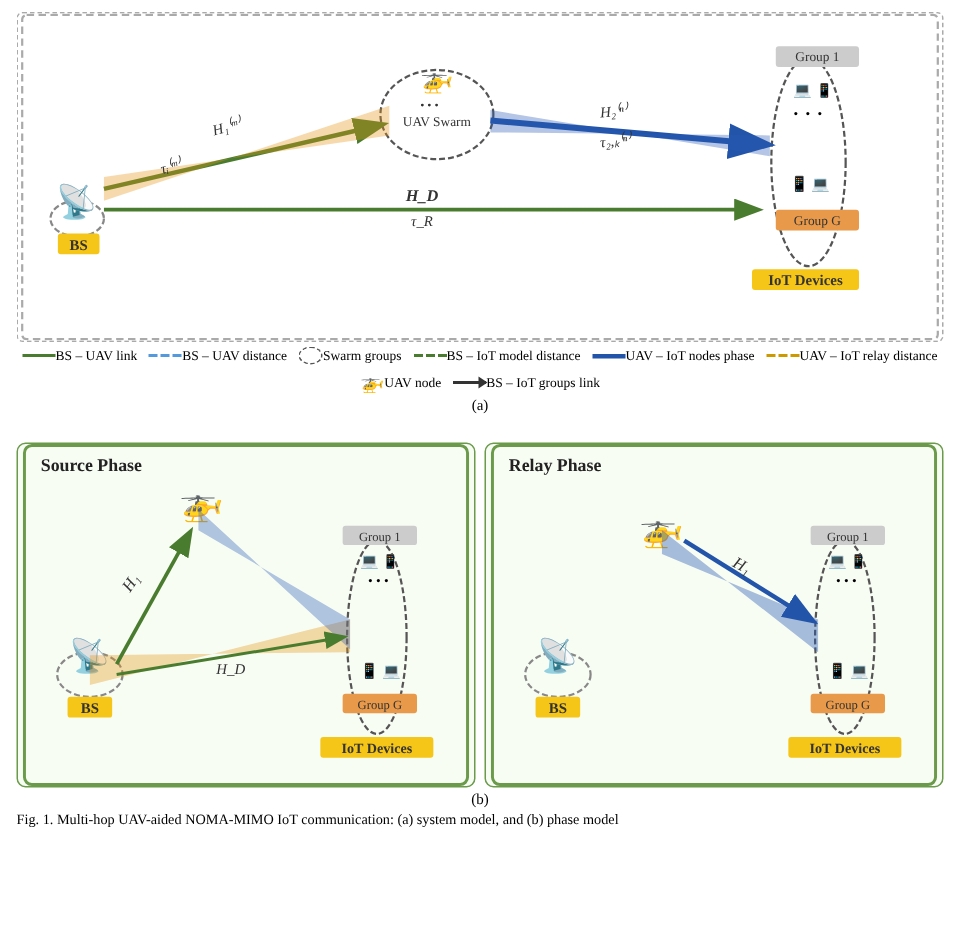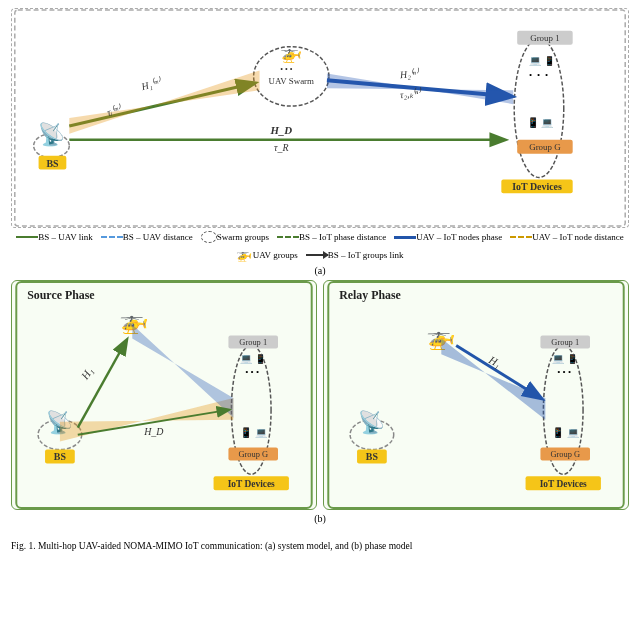--- a/index.html
+++ b/index.html
@@ -246,7 +246,7 @@
     </div>
     <div class="legend-item">
       <div class="legend-line green-dashed"></div>
-      <span>BS – IoT phase distance</span>
+      <span>BS – IoT model distance</span>
     </div>
     <div class="legend-item">
       <div class="legend-line blue-solid"></div>

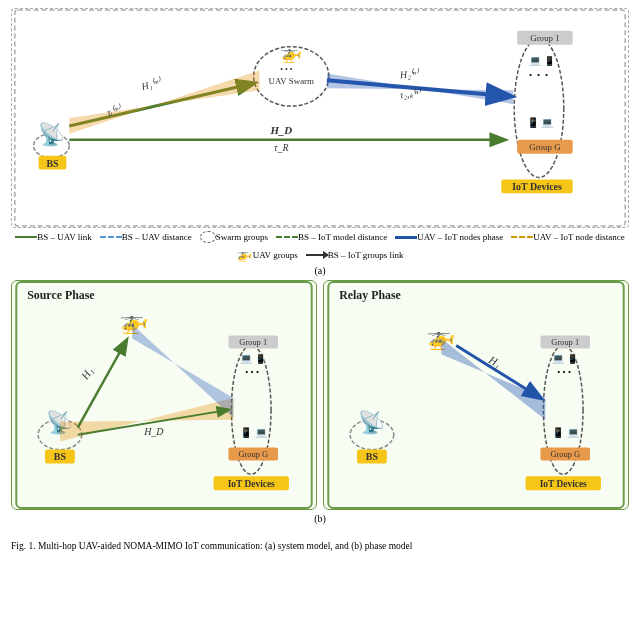--- a/index.html
+++ b/index.html
@@ -254,7 +254,7 @@
     </div>
     <div class="legend-item">
       <div class="legend-line yellow-dashed"></div>
-      <span>UAV – IoT node distance</span>
+      <span>UAV – IoT relay distance</span>
     </div>
     <div class="legend-item">
       <span class="legend-drone">🚁</span>

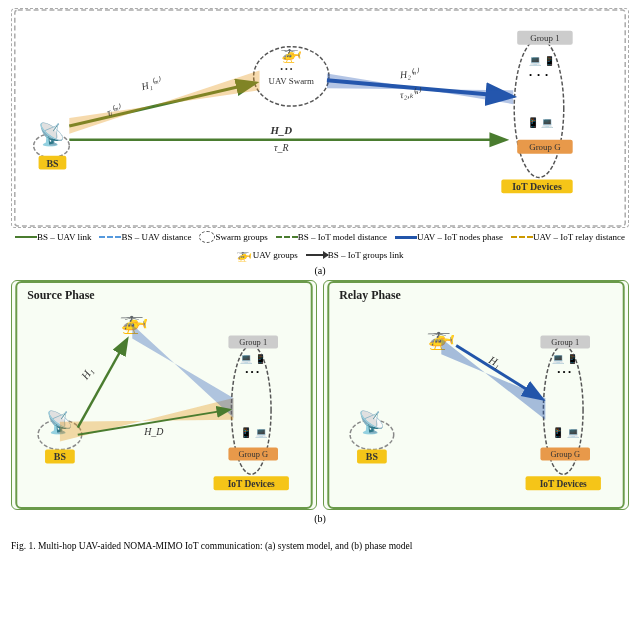--- a/index.html
+++ b/index.html
@@ -258,7 +258,7 @@
     </div>
     <div class="legend-item">
       <span class="legend-drone">🚁</span>
-      <span>UAV groups</span>
+      <span>UAV node</span>
     </div>
     <div class="legend-item">
       <div class="legend-line black-arrow"></div>

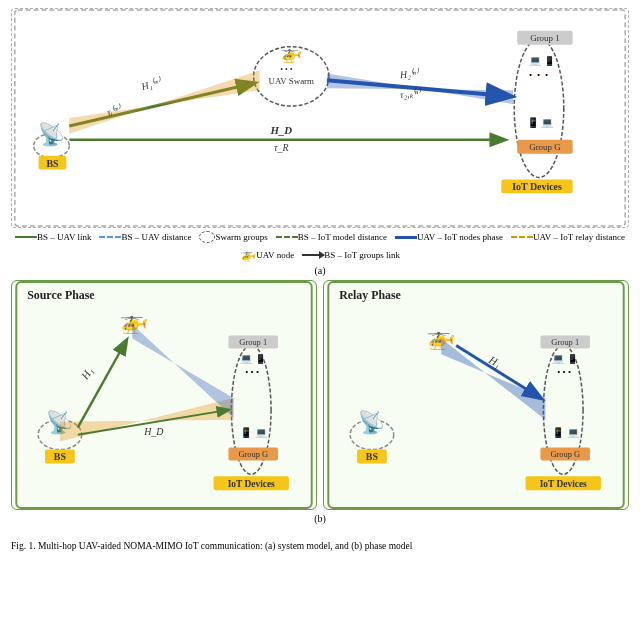--- a/index.html
+++ b/index.html
@@ -110,7 +110,7 @@
     .diagrams-b-row {
       display: flex;
       gap: 6px;
-      margin-top: 2px;
+      margin-top: 17px;
       width: 618px;
       flex-shrink: 0;
       align-items: flex-end;

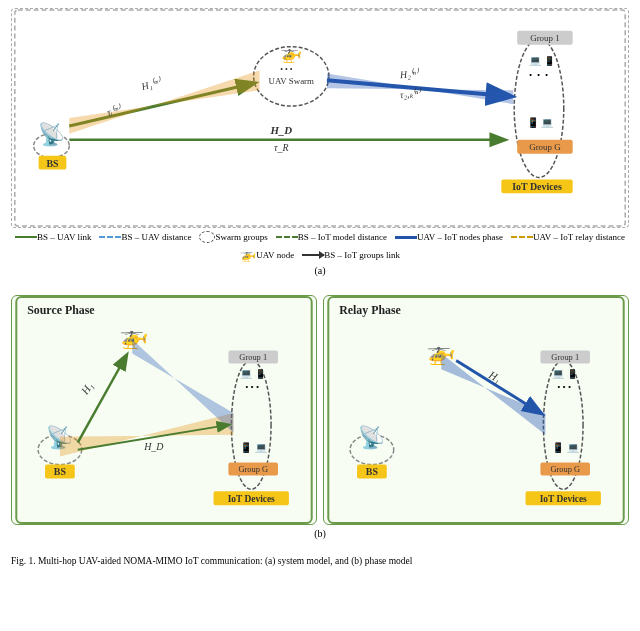--- a/index.html
+++ b/index.html
@@ -136,7 +136,7 @@
       font-size: 9.5px;
       text-align: left;
       width: 618px;
-      margin-top: 16px;
+      margin-top: 2px;
       line-height: 1.4;
       flex-shrink: 0;
     }

